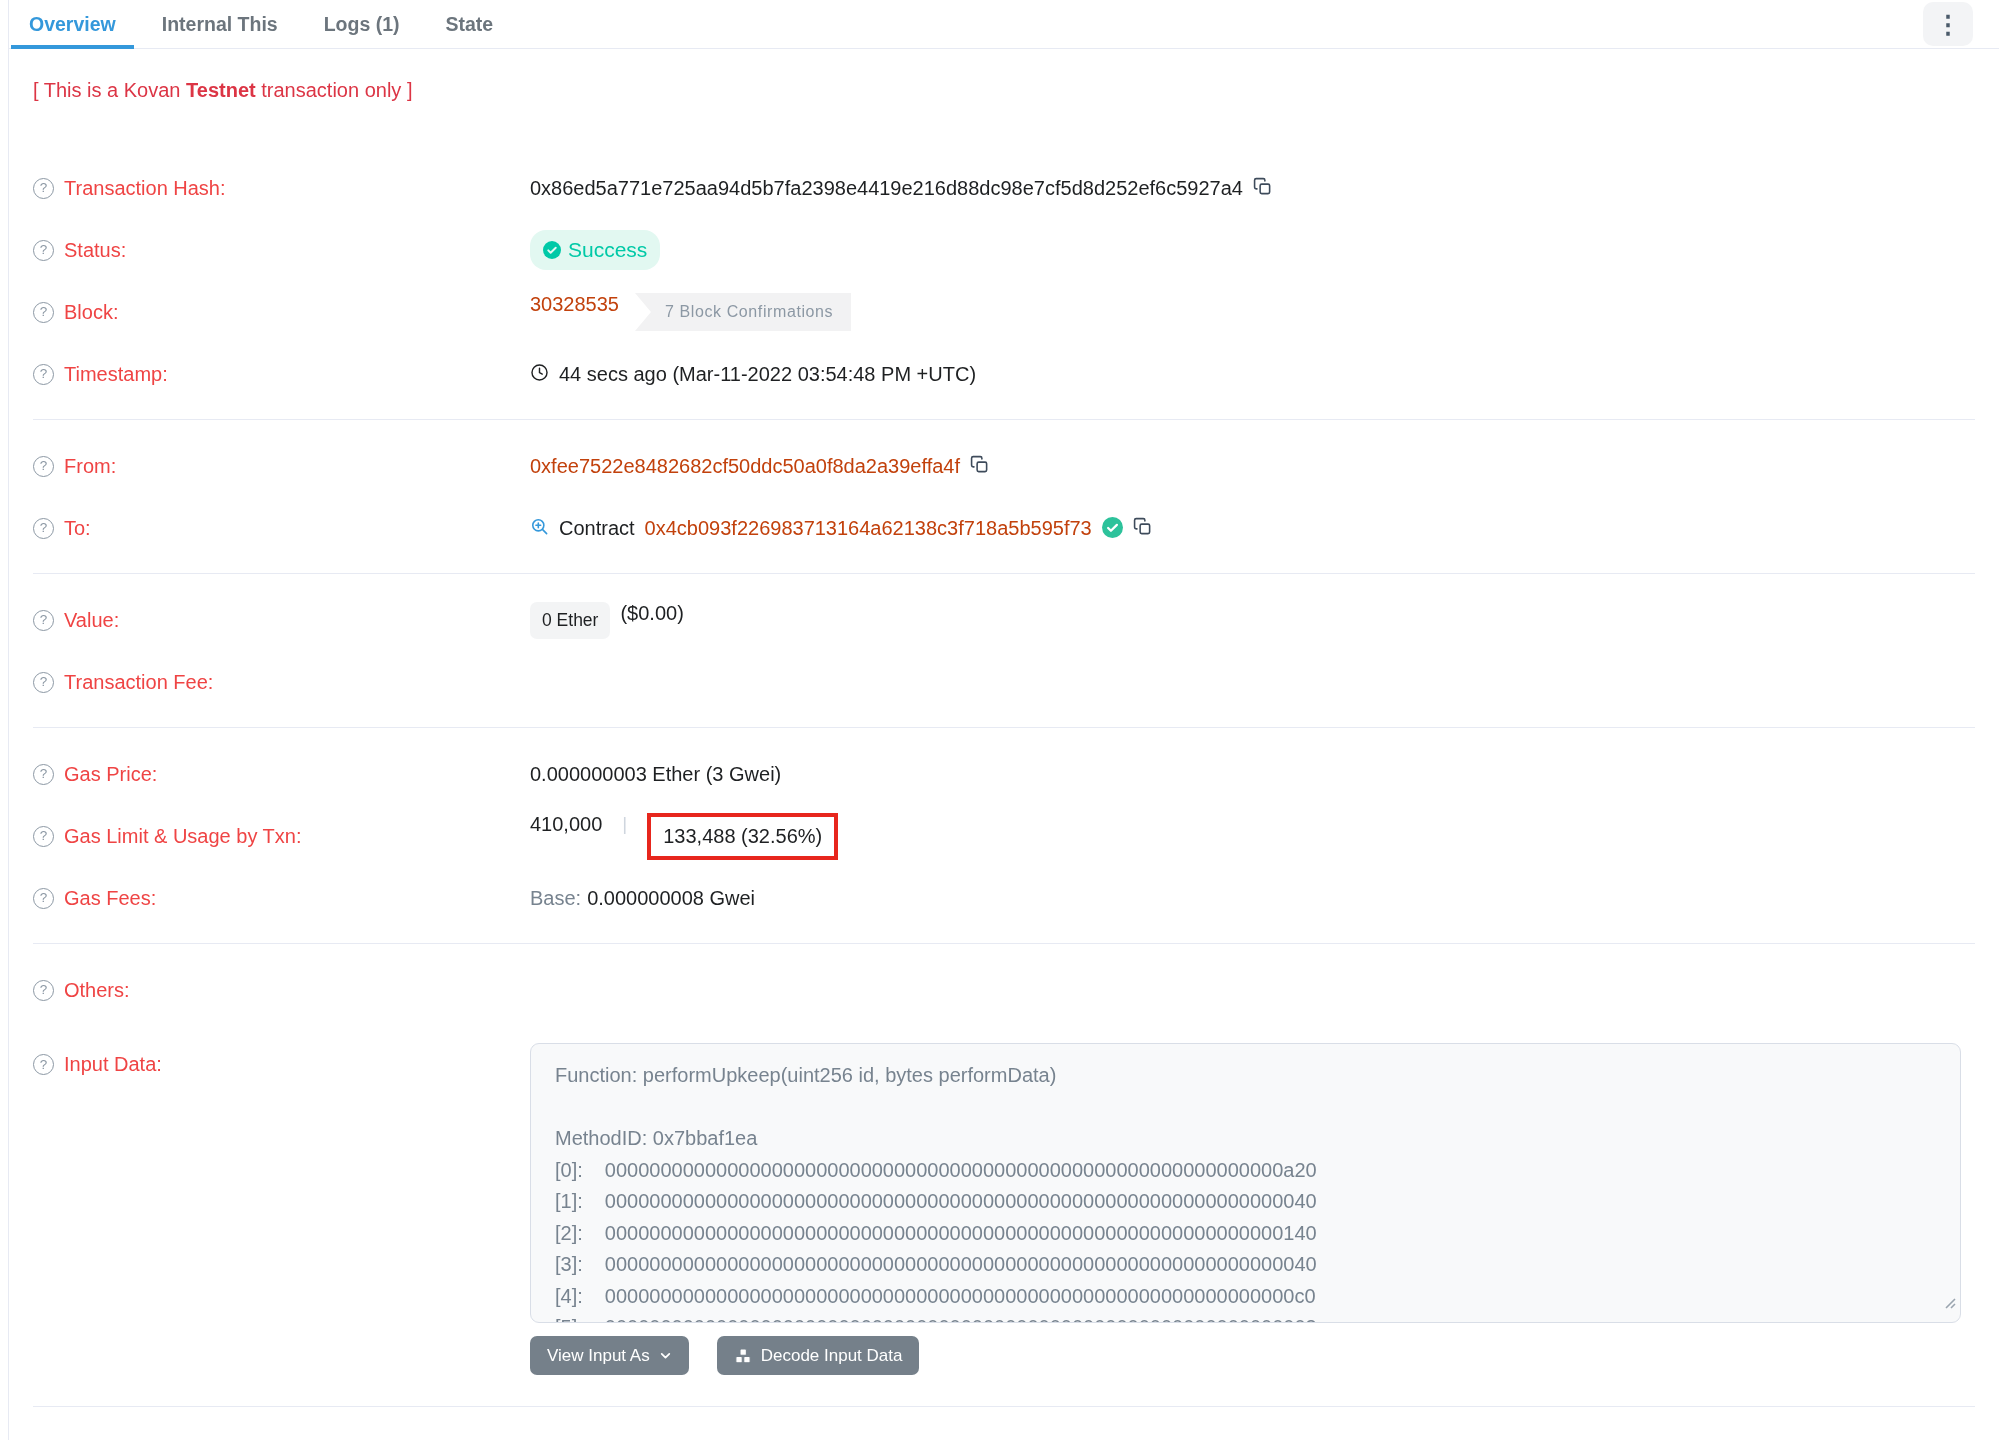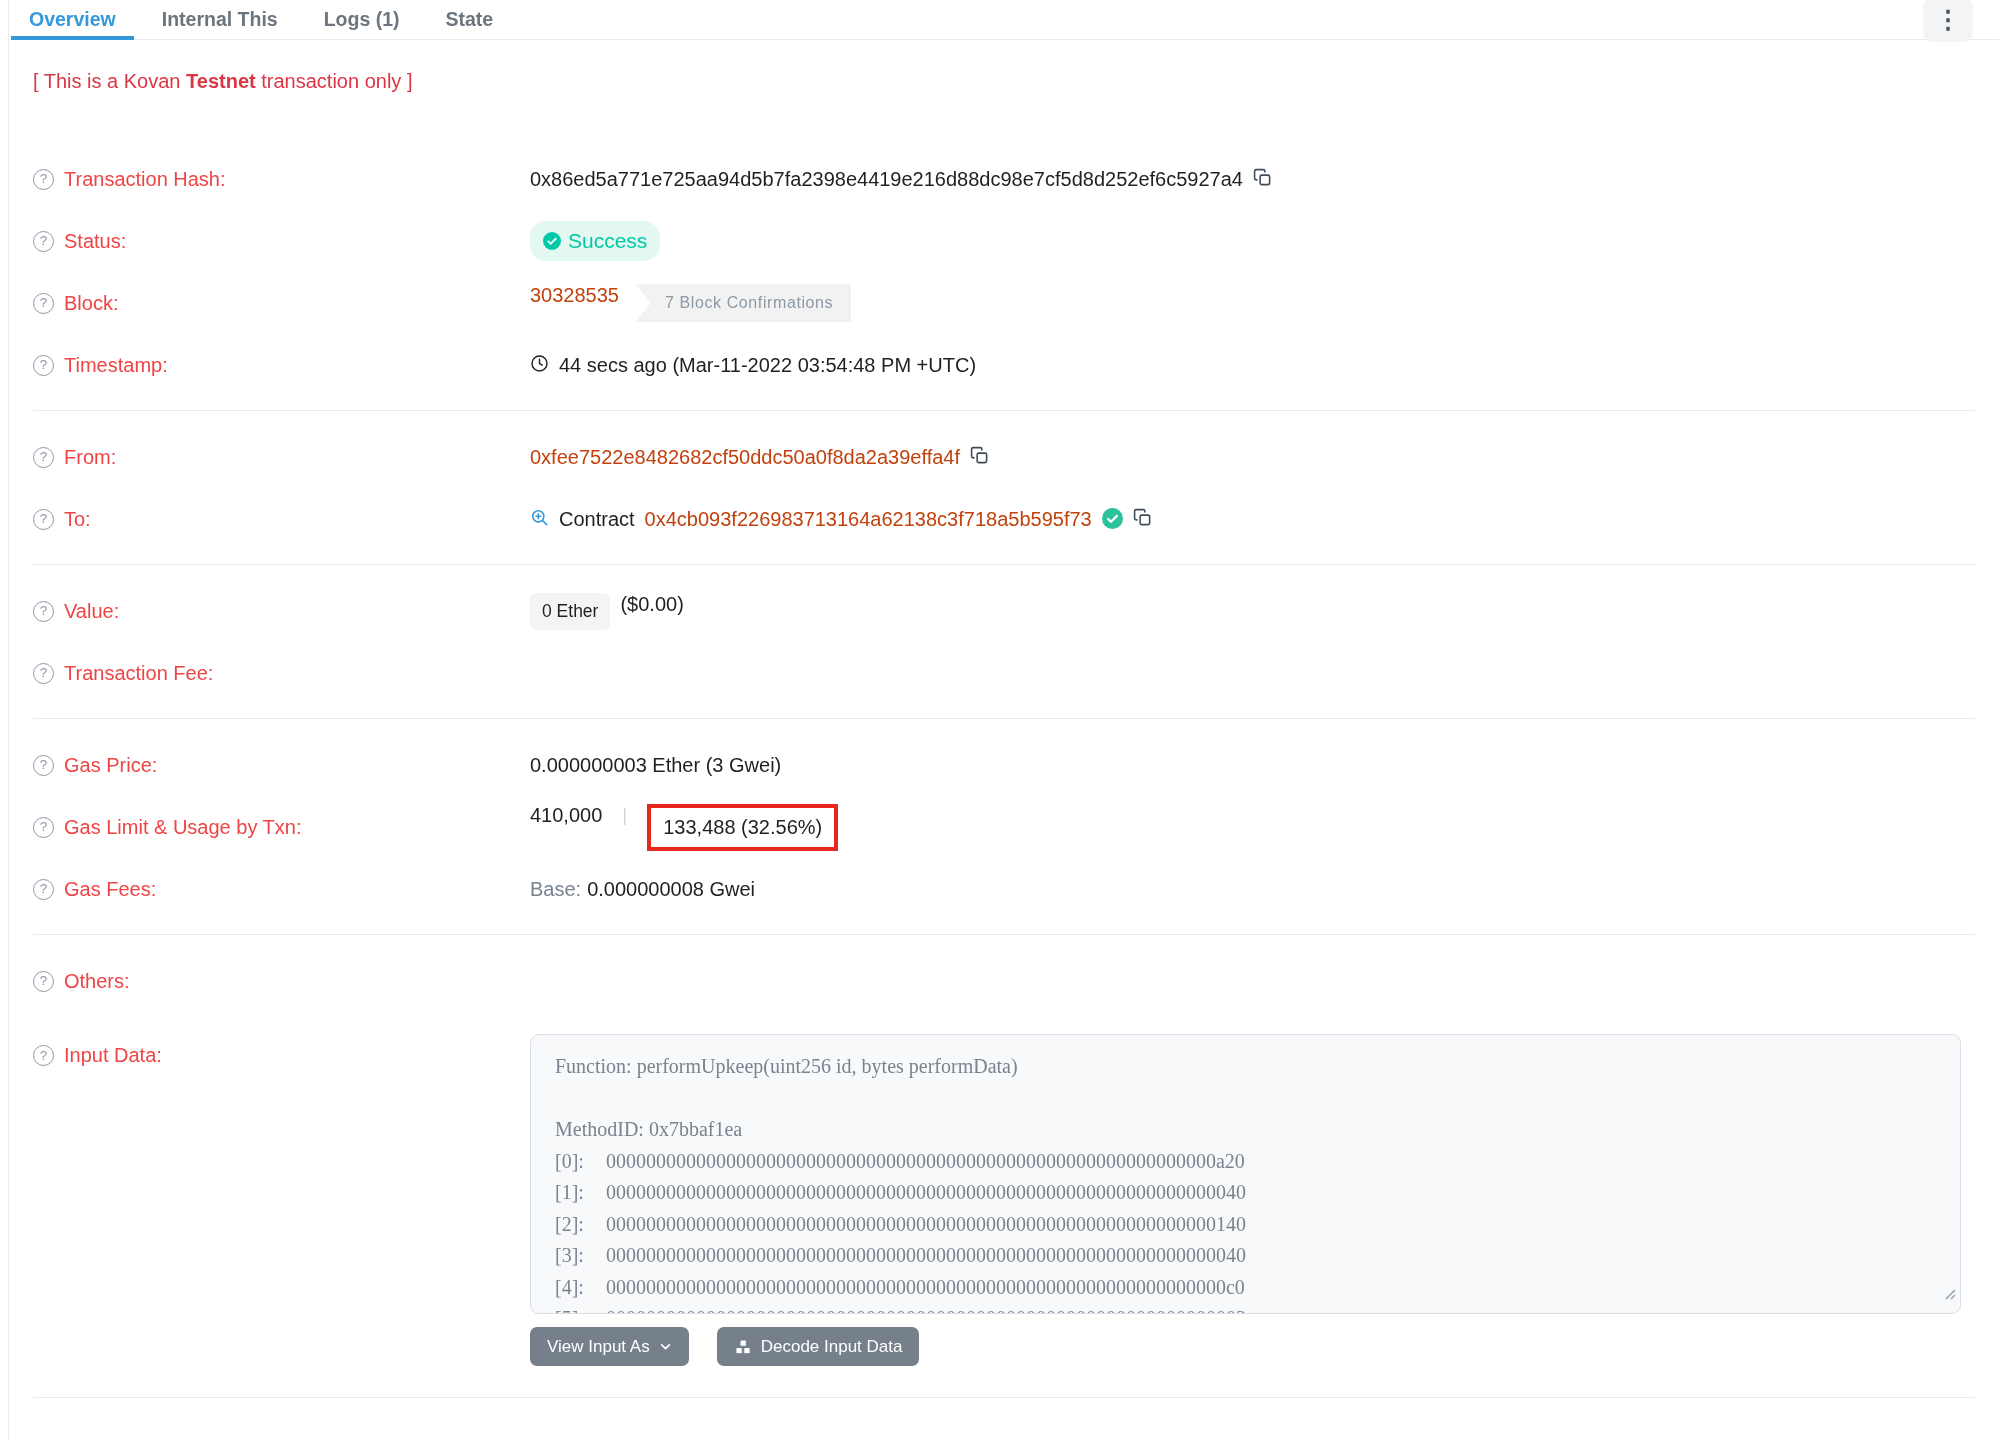--- a/index.html
+++ b/index.html
@@ -13,7 +13,7 @@
   .card { margin-left:8px; border-left:1px solid #e7eaf3; min-height:1440px; }
 
   
-  .tabbar { display:flex; align-items:stretch; height:40px; border-bottom:1px solid #e7eaf3; padding-left:2px;justify-content:space-between; }
+  .tabbar { display:flex; align-items:stretch; height:49px; border-bottom:1px solid #e7eaf3; padding-left:2px;justify-content:space-between; }
   .tab { position:relative; display:flex; align-items:center; padding:0 18px; margin-right:10px;
          font-size:19.5px; font-weight:700; color:#6c757d; cursor:pointer; white-space:nowrap; }
   .tab.active { color:#3498db; }

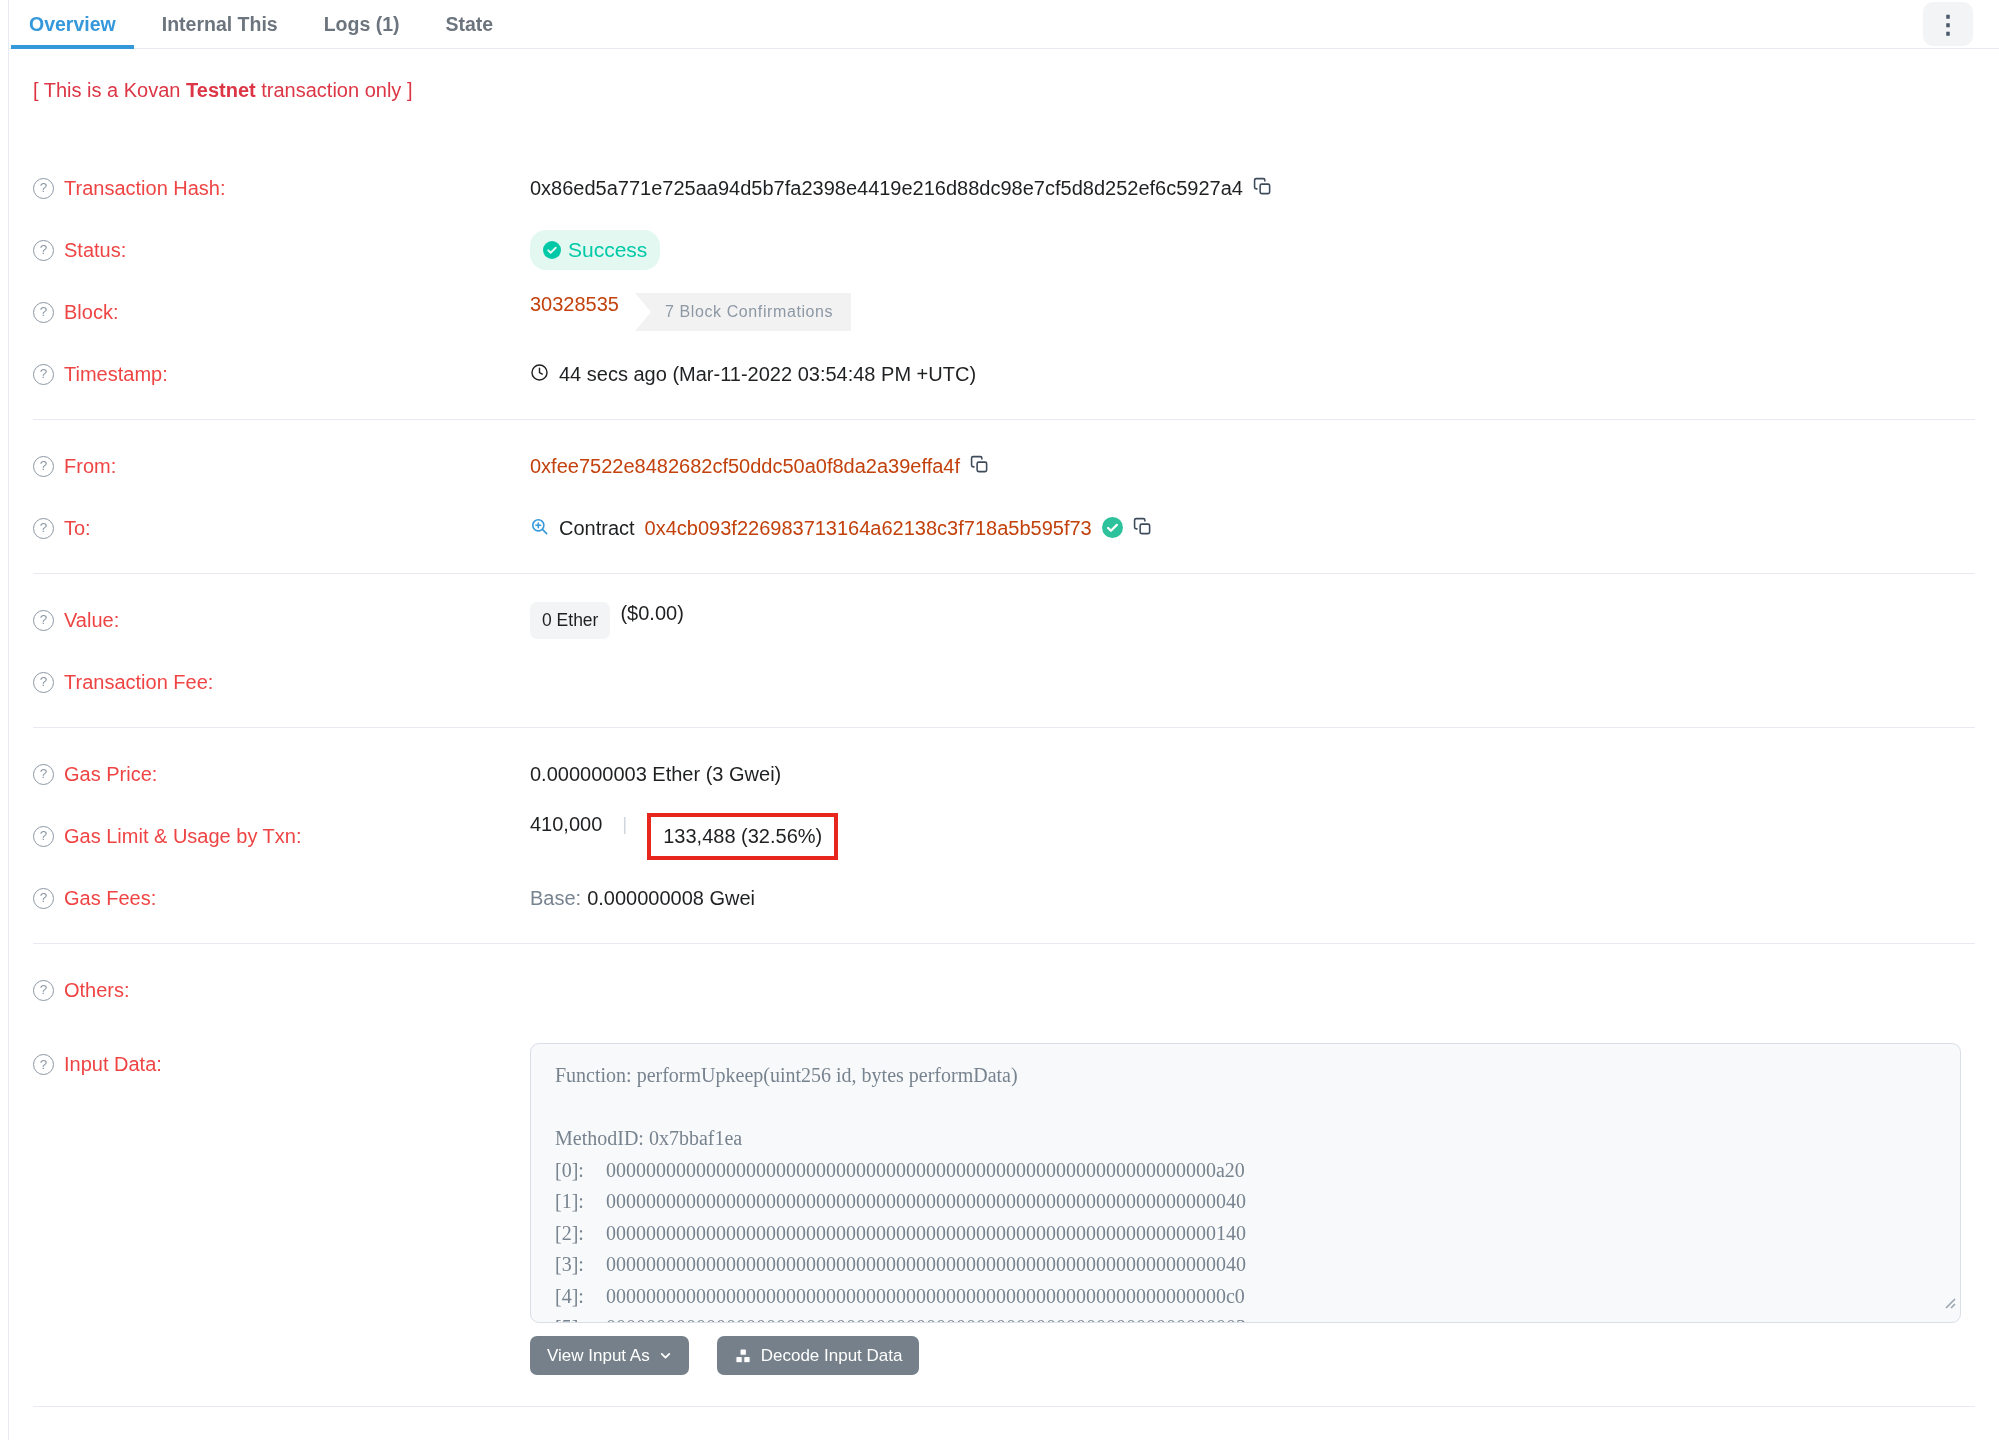--- a/index.html
+++ b/index.html
@@ -62,7 +62,7 @@
   .input-row .label-cell { padding-top:10px; }
   .input-box { position:relative; width:1431px; height:280px; overflow:hidden;
                background:#f8f9fa; border:1px solid #d9dee7; border-radius:9px;
-               padding:16px 24px; font-family:Liberation Serif, serif;
+               padding:16px 24px; font-family:Liberation Sans, sans-serif;
                font-size:20px; line-height:31.5px; color:#77838f; cursor:text; }
   .mono-line { white-space:pre; }
   .mono-line .idx { display:inline-block; margin-right:1.1em; }

